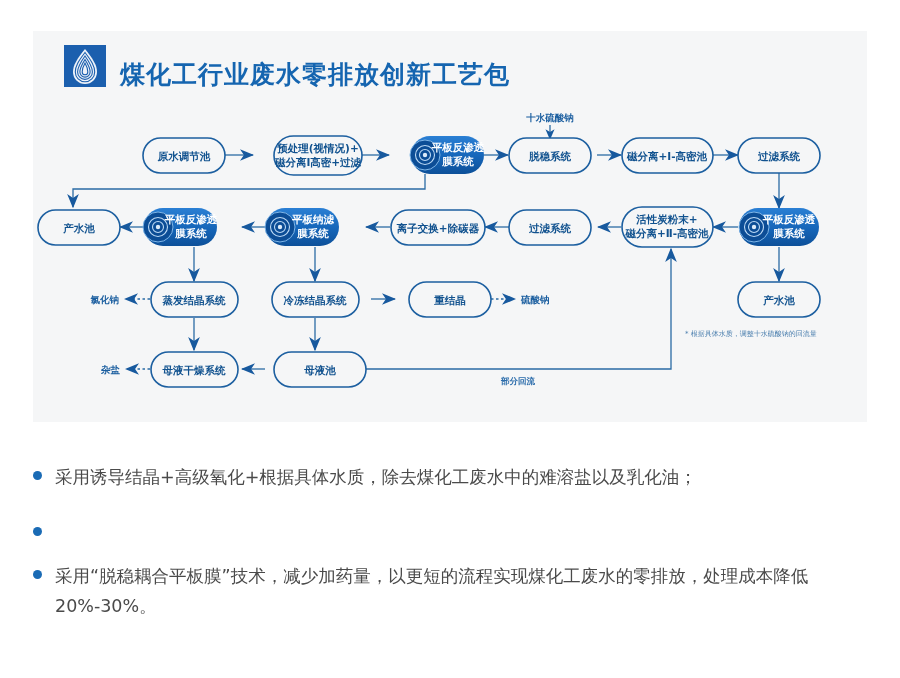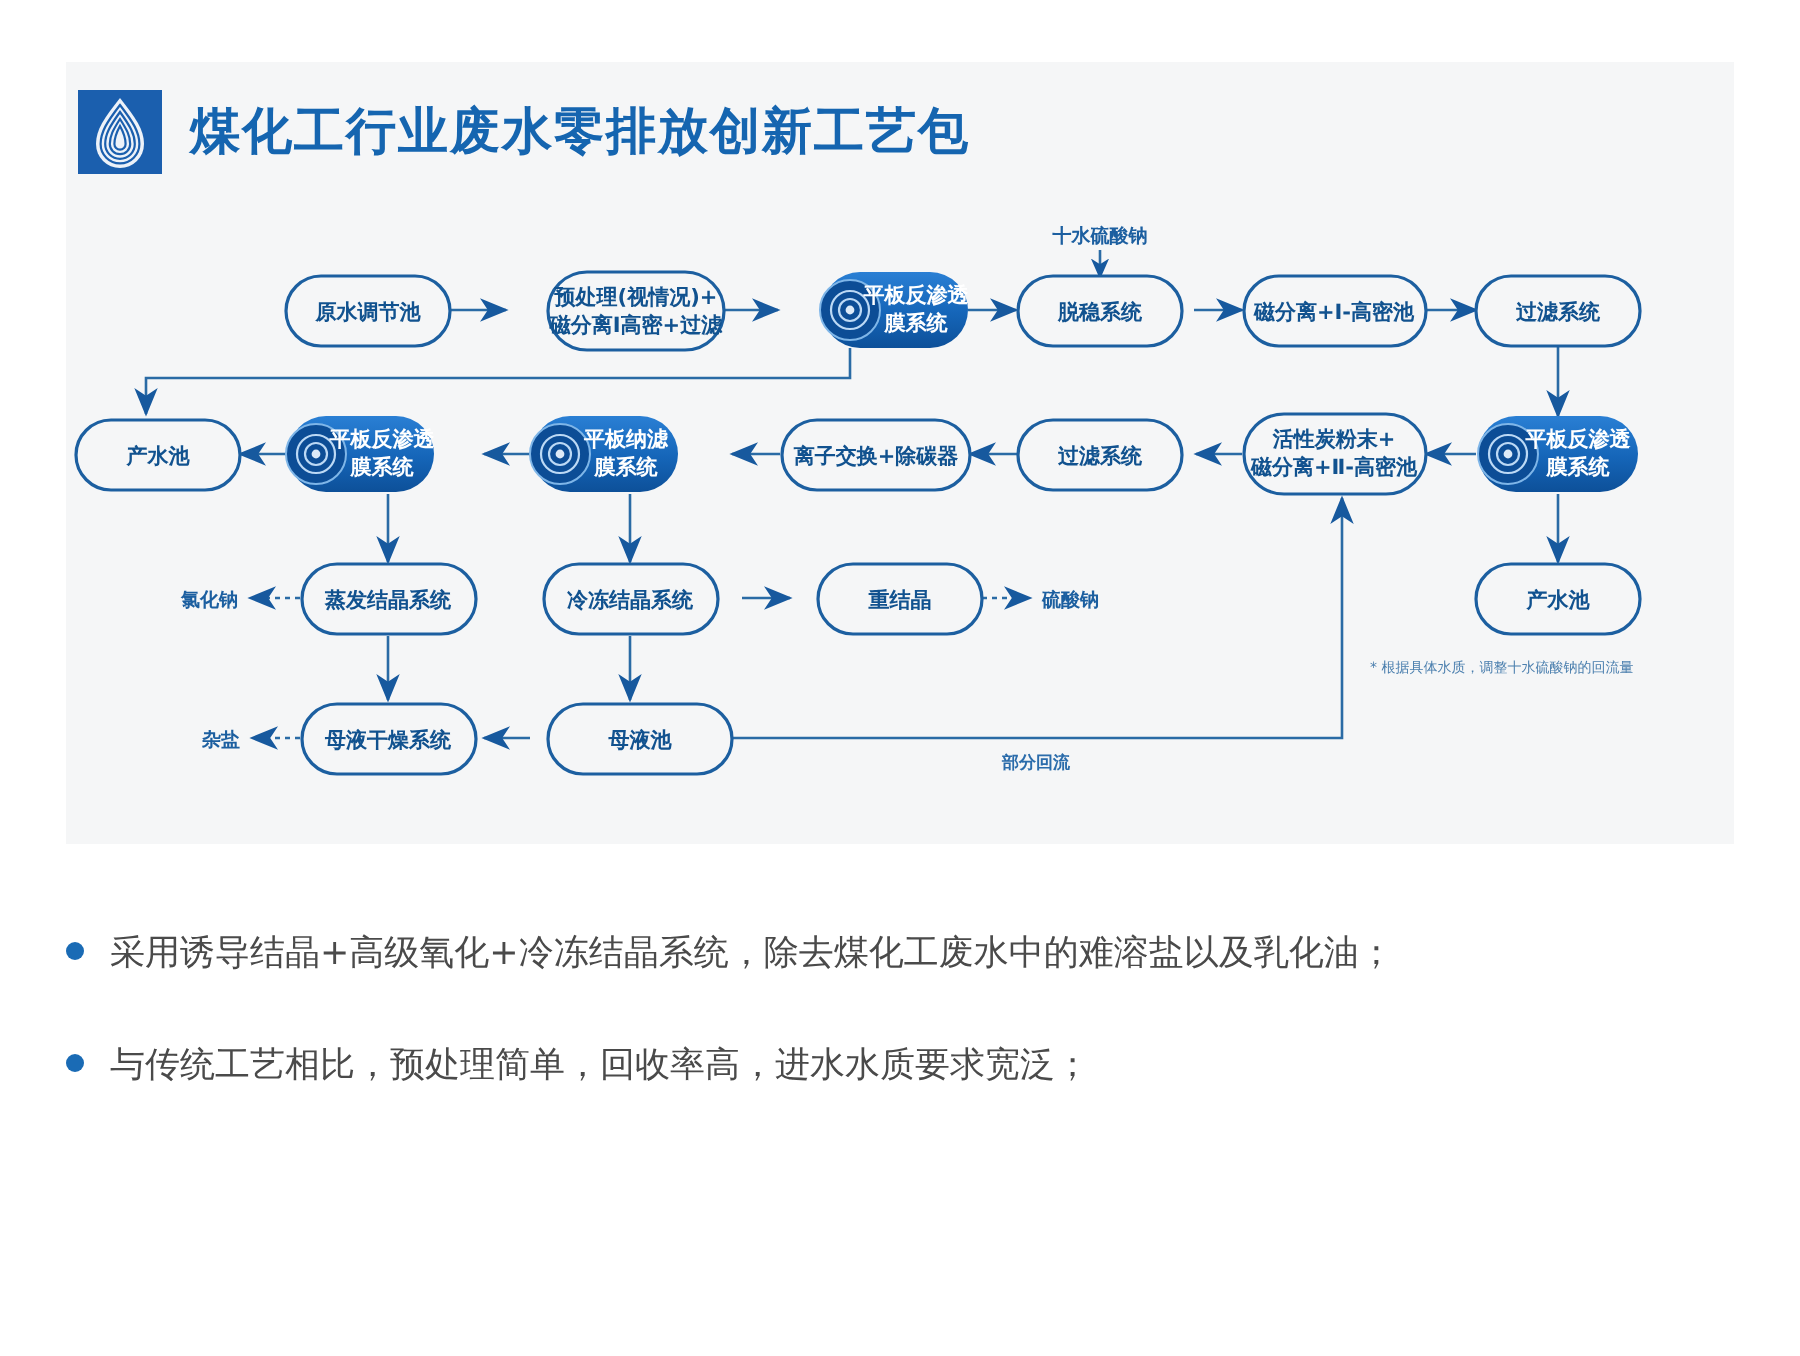--- a/index.html
+++ b/index.html
@@ -17,7 +17,7 @@
   }
 
   
-  .hdr{position:absolute;left:39px;top:45px;display:flex;align-items:center;}
+  .hdr{position:absolute;left:64px;top:45px;display:flex;align-items:flex-end;}
   .logo{width:42px;height:42px;position:relative;flex:none;}
   .logo svg{display:block;}
   .hdr-title{

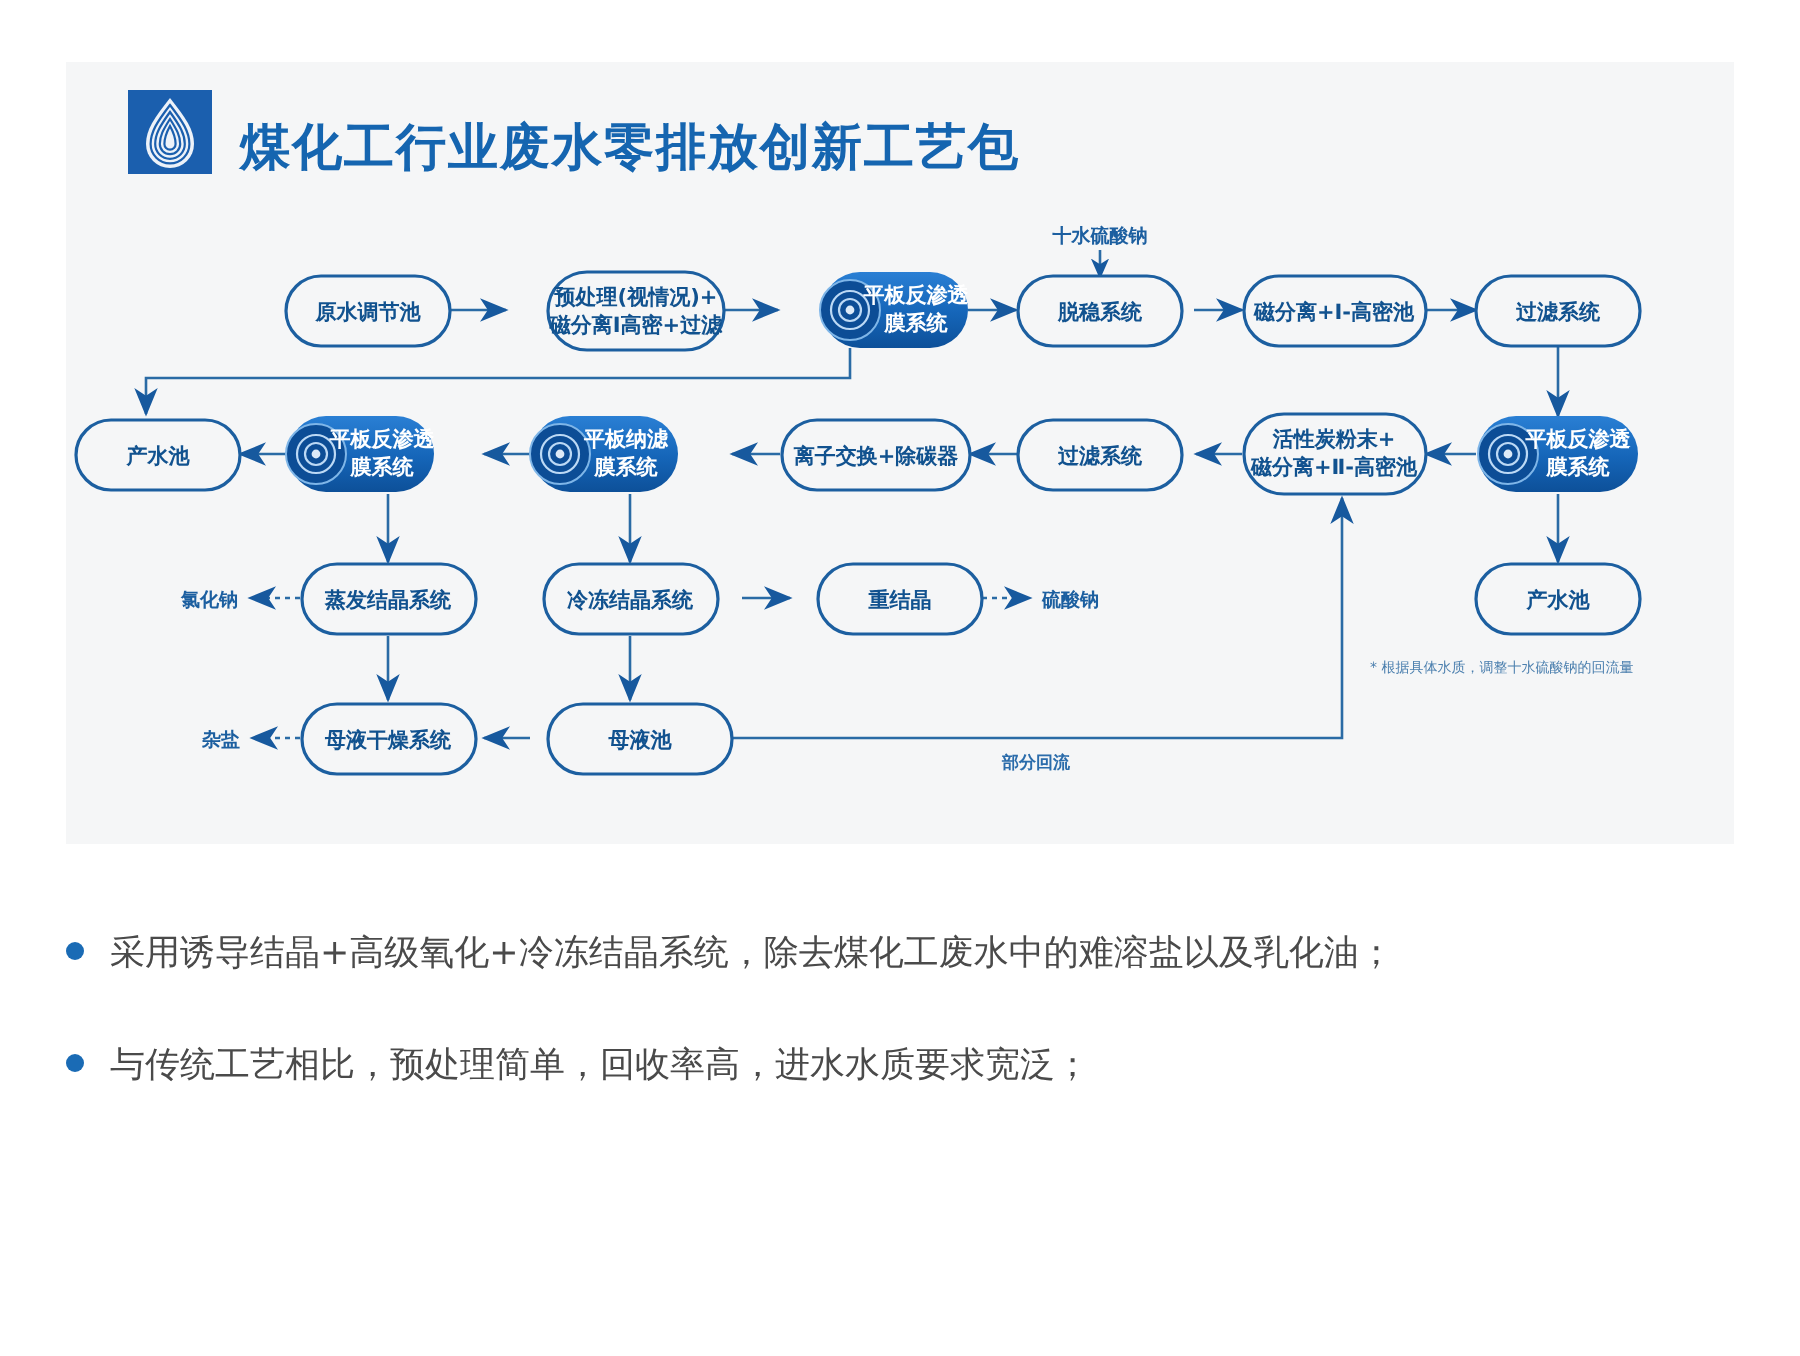--- a/index.html
+++ b/index.html
@@ -267,7 +267,7 @@
   <div class="bullets">
     <div class="bullet">
       <span class="dot"></span>
-      <span class="btxt">采用诱导结晶+高级氧化+冷冻结晶系统，除去煤化工废水中的难溶盐以及乳化油；</span>
+      <span class="btxt">采用诱导结晶+高级氧化+根据具体水质，除去煤化工废水中的难溶盐以及乳化油；</span>
     </div>
     <div class="bullet">
       <span class="dot"></span>

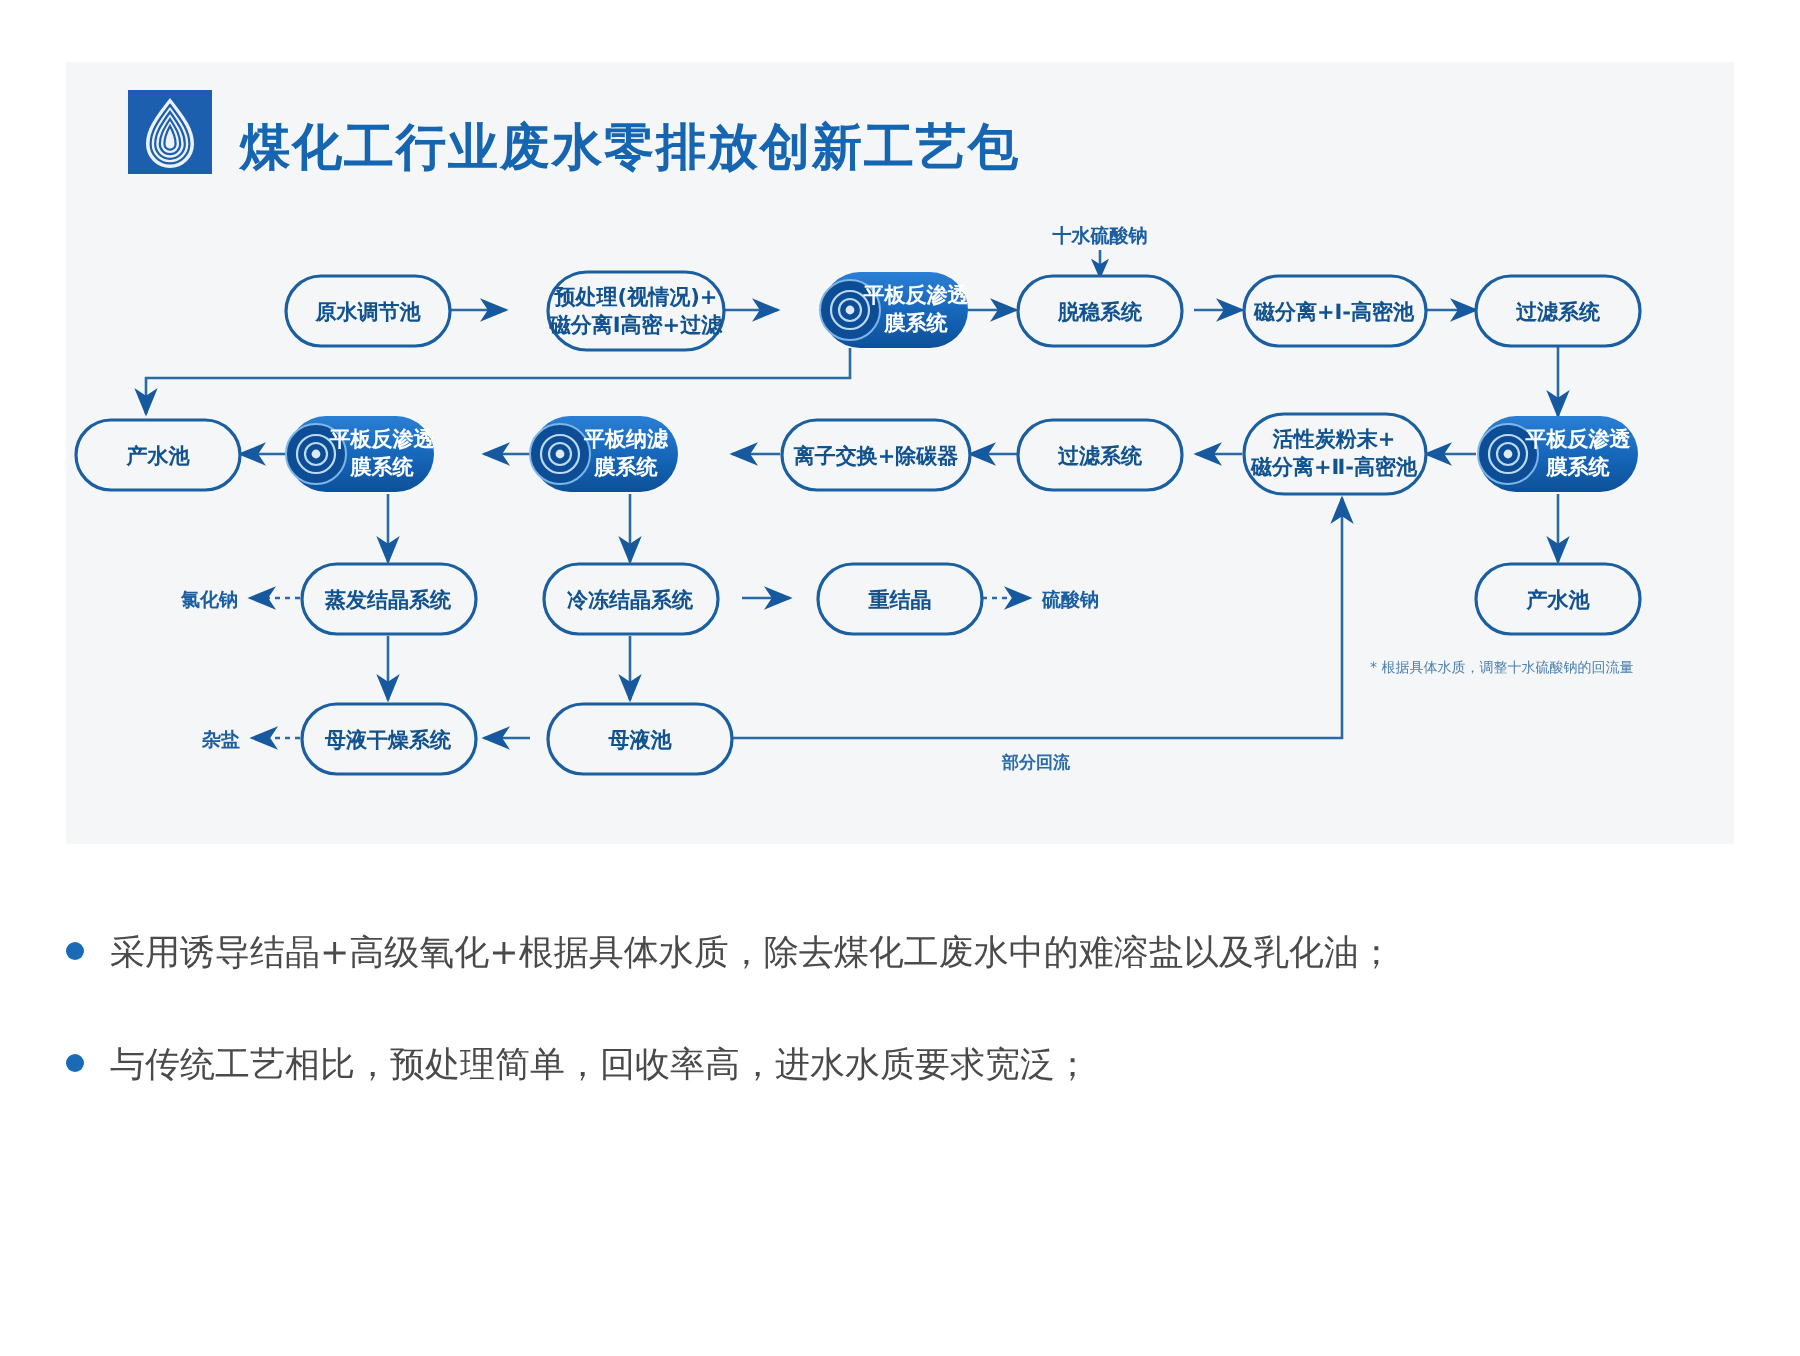--- a/index.html
+++ b/index.html
@@ -271,7 +271,6 @@
     </div>
     <div class="bullet">
       <span class="dot"></span>
-      <span class="btxt">与传统工艺相比，预处理简单，回收率高，进水水质要求宽泛；</span>
     </div>
   </div>
 

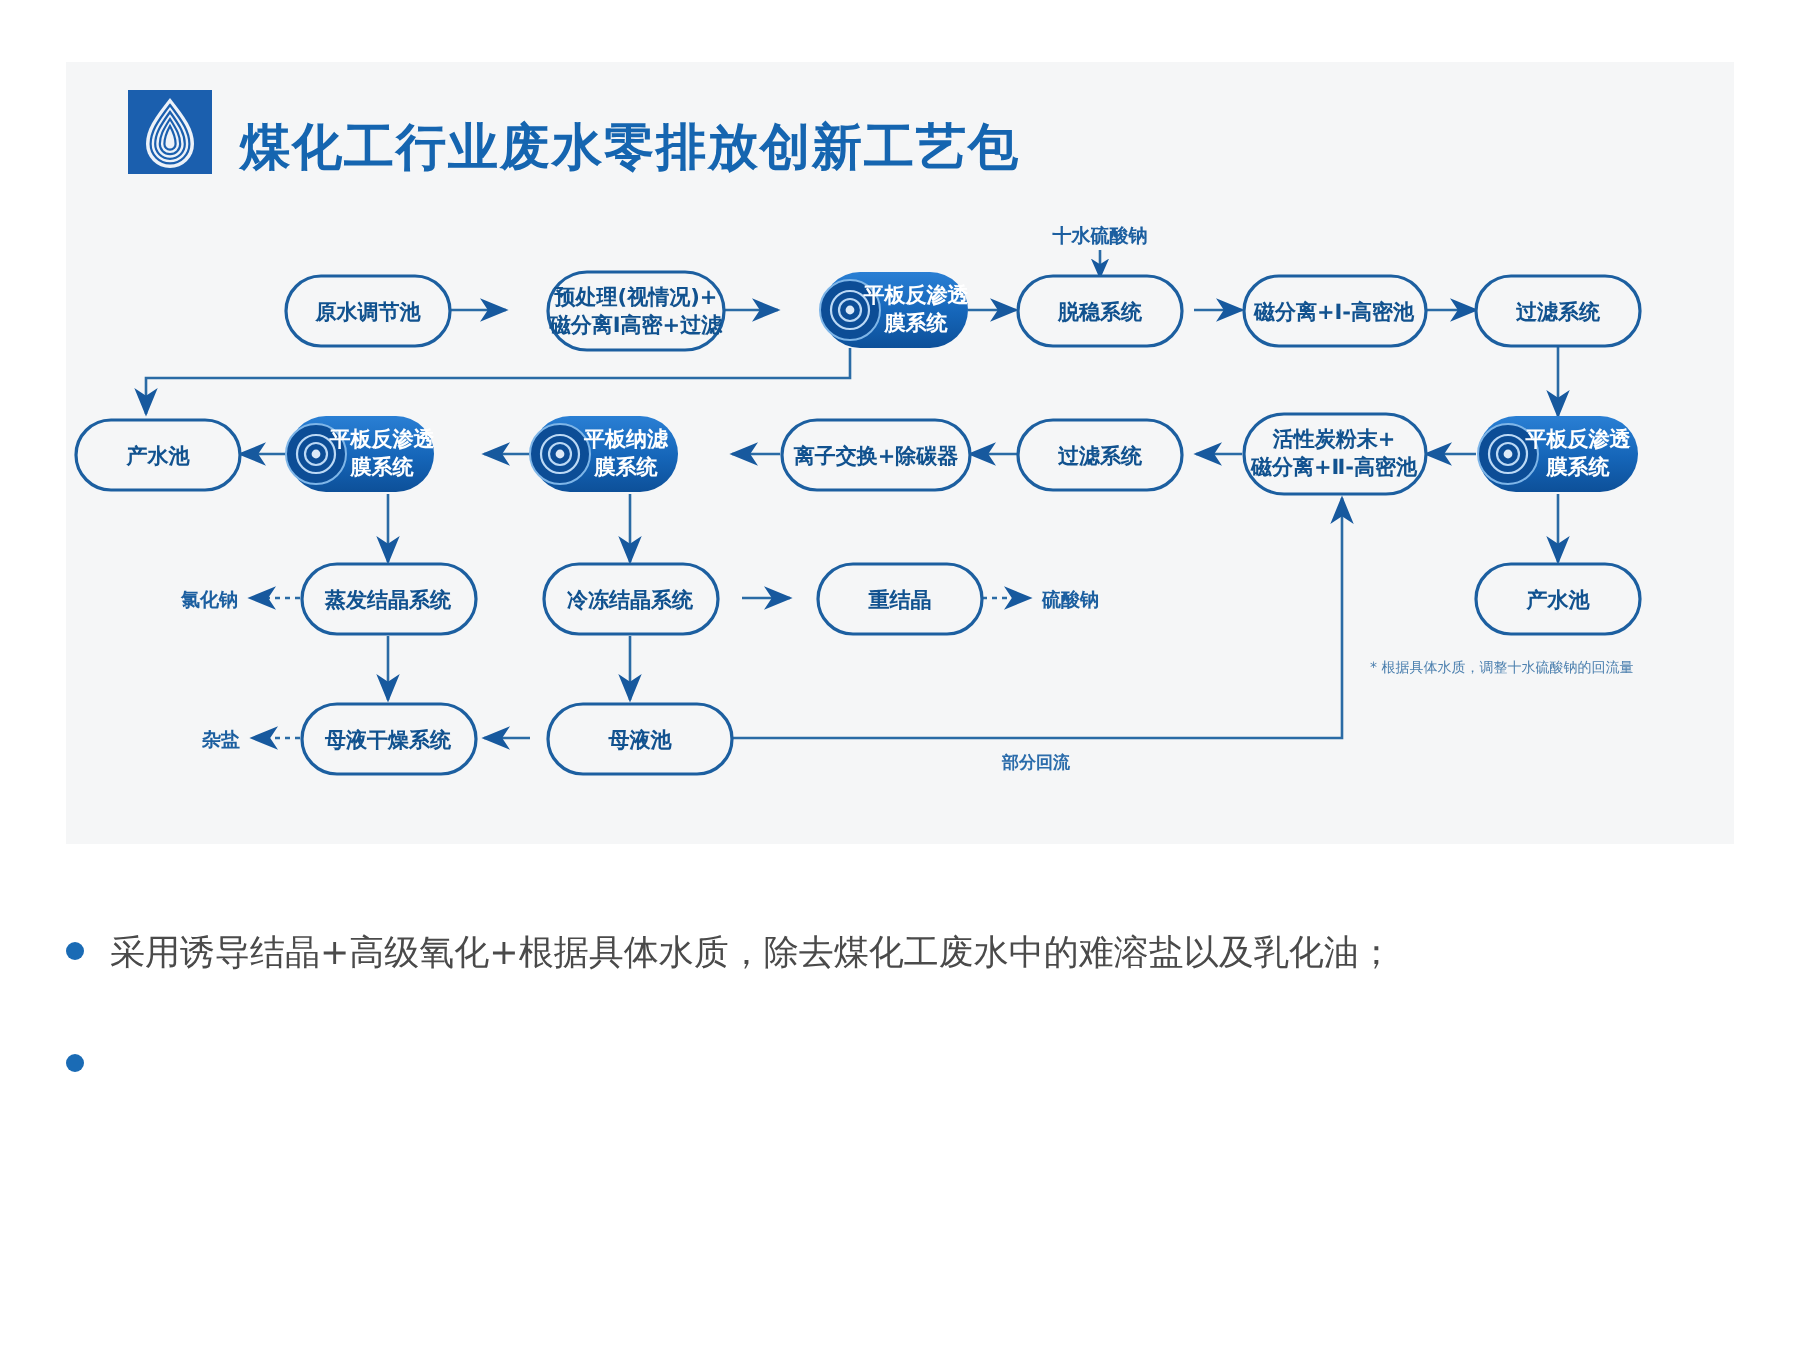--- a/index.html
+++ b/index.html
@@ -272,6 +272,10 @@
     <div class="bullet">
       <span class="dot"></span>
     </div>
+    <div class="bullet">
+      <span class="dot"></span>
+      <span class="btxt">采用“脱稳耦合平板膜”技术，减少加药量，以更短的流程实现煤化工废水的零排放，处理成本降低20%-30%。</span>
+    </div>
   </div>
 
 </div>

